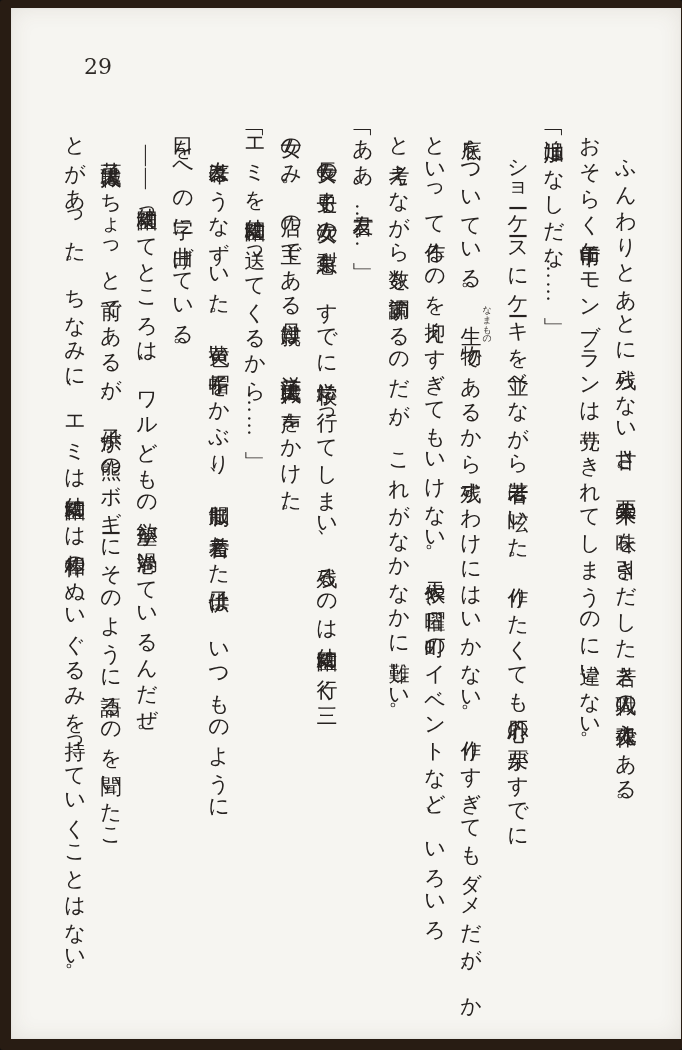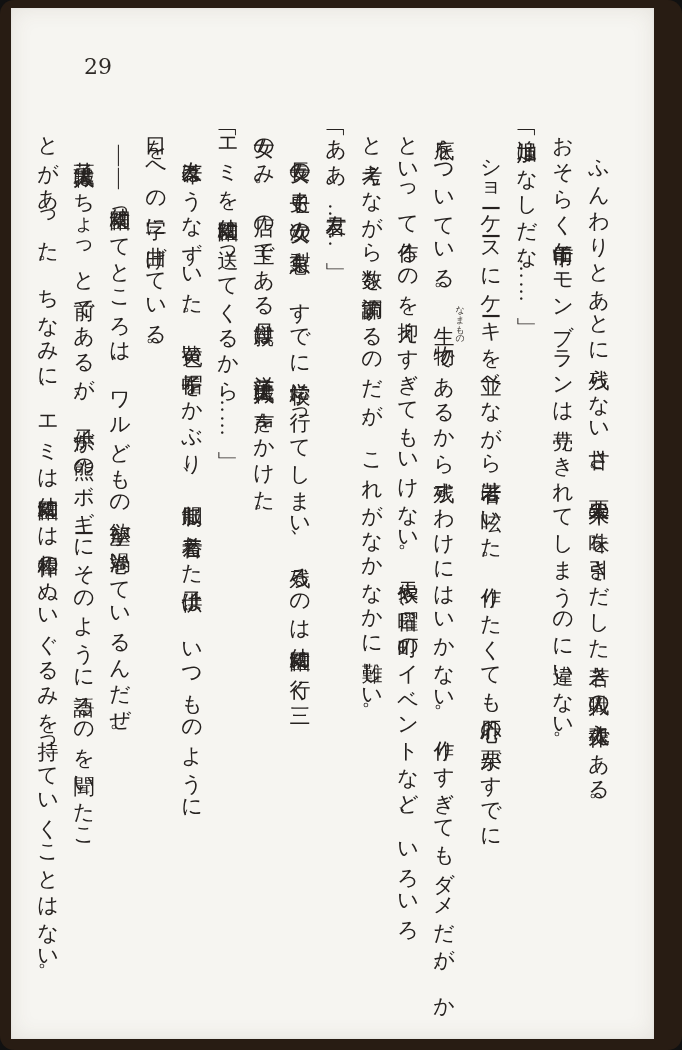--- a/index.html
+++ b/index.html
@@ -14,8 +14,8 @@
     height: 1050px;
     box-sizing: border-box;
     background: #281c13;
-    border-radius: 14px;
-    padding: 8px 28px 11px 11px;
+    border-radius: 3px;
+    padding: 8px 1px 11px 11px;
     overflow: hidden;
   }
   .paper {

